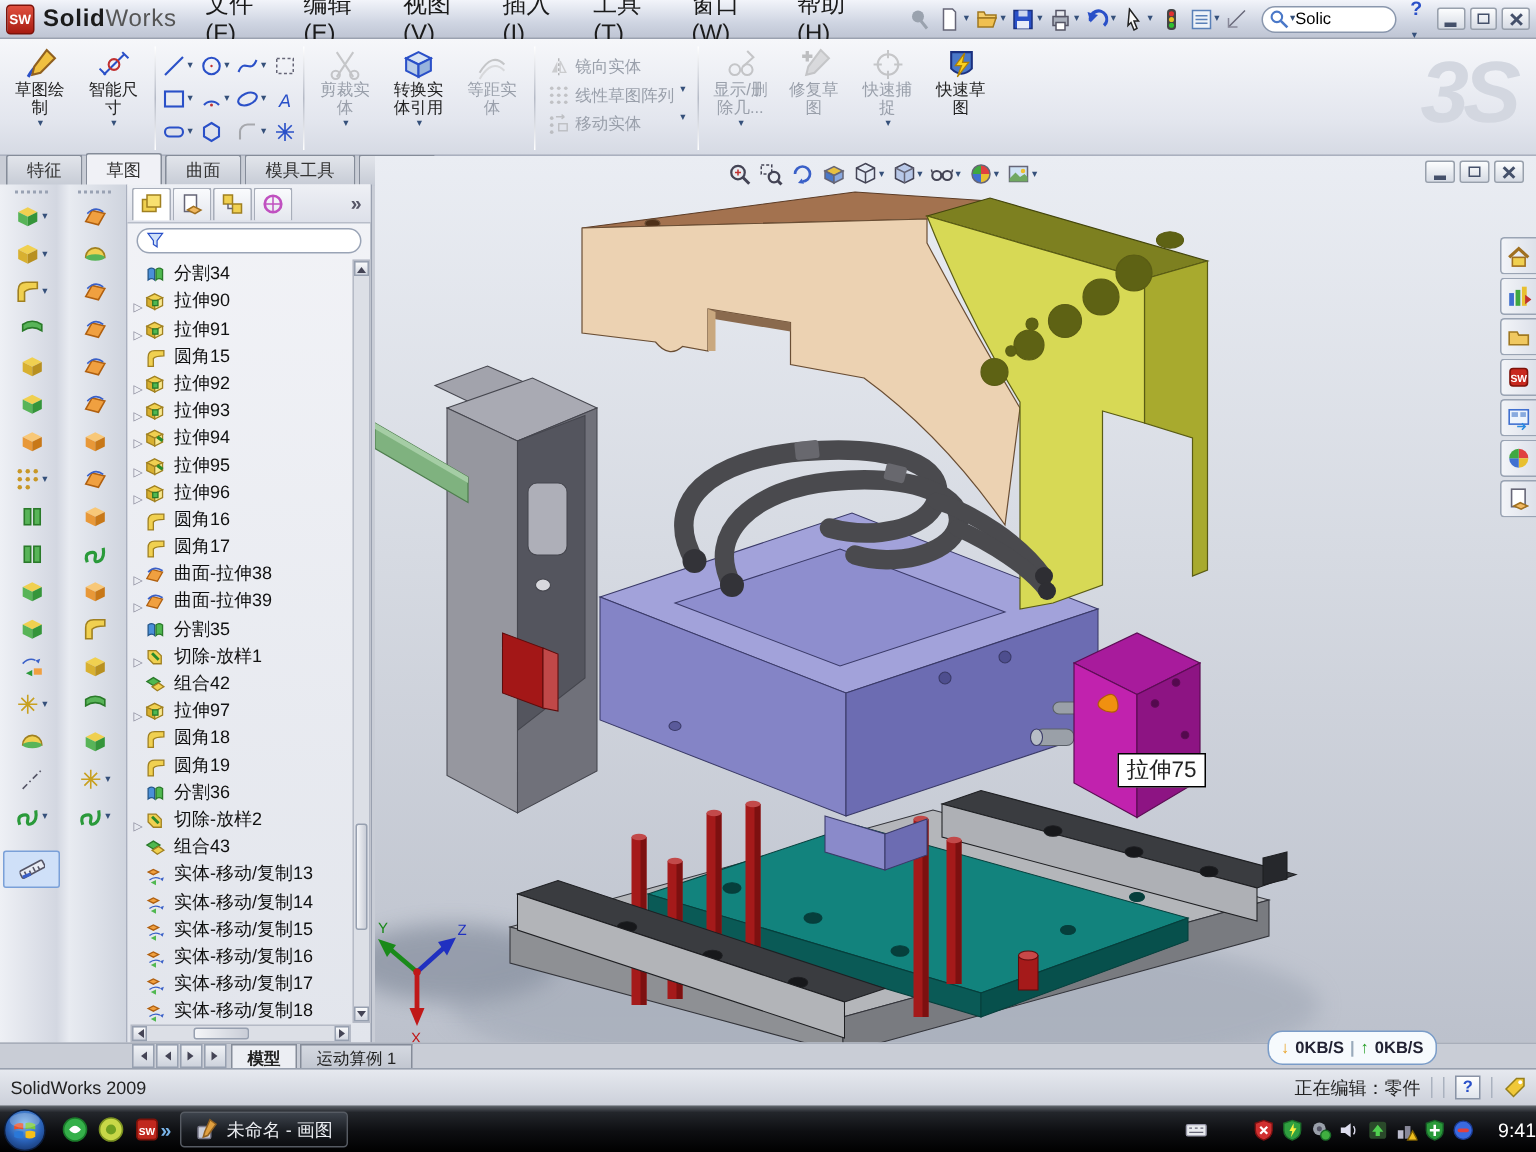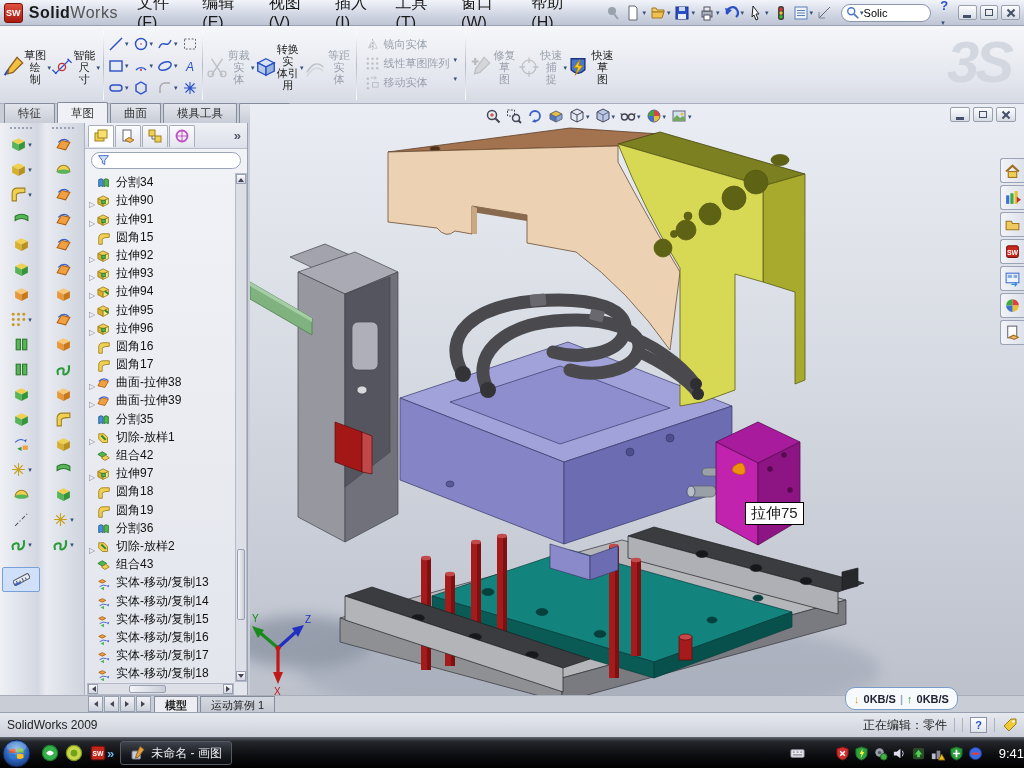--- a/index.html
+++ b/index.html
@@ -30,7 +30,7 @@
 
 #ribbon{position:absolute;left:0;top:26px;width:1024px;height:78px;background:linear-gradient(#f6f7fa,#e3e6ee 70%,#d6dae4);border-bottom:1px solid #aab0bf;display:flex;align-items:stretch;padding:3px 2px 1px}
 .vsep{width:1px;background:linear-gradient(#fff,#b5bac6,#fff);margin:2px 3px}
-.bigbtn{width:49px;display:flex;align-items:center;justify-content:flex-start;text-align:center;font-size:11px;line-height:12px;padding-top:3px;border-radius:3px}
+.bigbtn{width:49px;display:flex;flex-direction:column;align-items:center;justify-content:flex-start;text-align:center;font-size:11px;line-height:12px;padding-top:3px;border-radius:3px}
 .bigbtn .lbl{white-space:pre-line}
 .bigbtn.dis{color:#9aa0ab}
 .bigbtn.dis svg{filter:grayscale(1);opacity:.45}

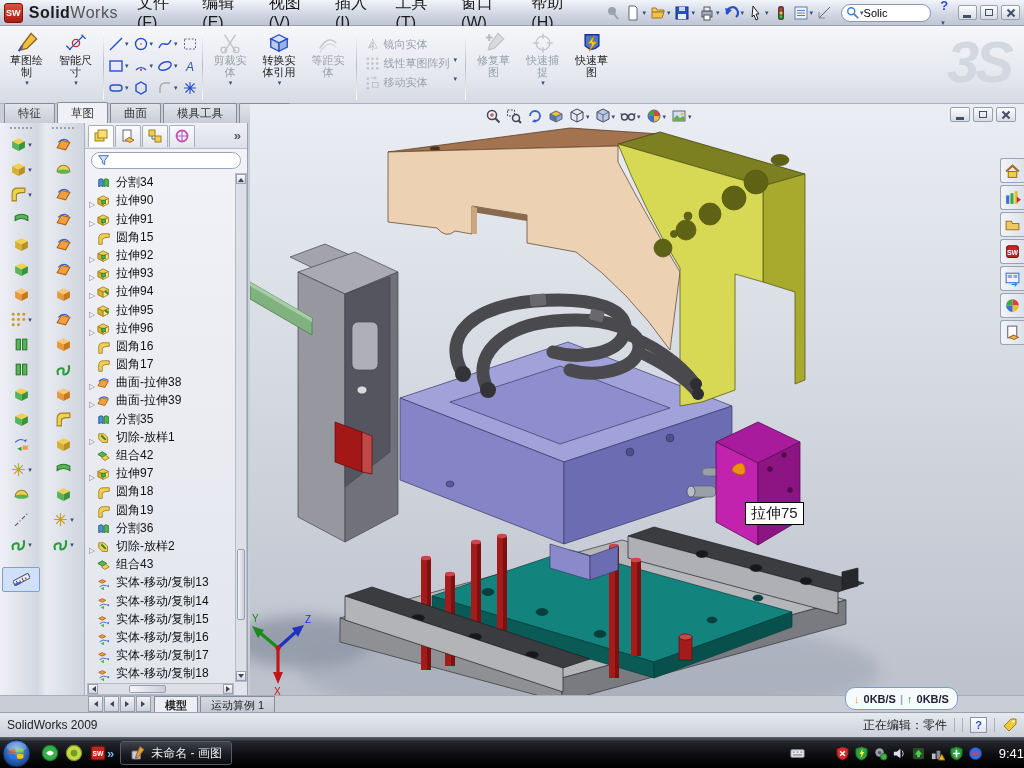--- a/index.html
+++ b/index.html
@@ -391,6 +391,18 @@
       </div>
     </div>
     <div class="vsep"></div>
+    <div class="bigbtn dis">
+      <span class="ric">
+        <svg width="22" height="22" viewBox="0 0 16 16">
+          <circle cx="5" cy="10.5" r="2.6" fill="none" stroke="#8892a2"></circle>
+          <circle cx="11" cy="10.5" r="2.6" fill="none" stroke="#8892a2"></circle>
+          <path d="M11,1.5 L14,4.5 L9,9" stroke="#b09020" fill="none"></path>
+        </svg>
+      </span>
+      <span class="lbl">显示/删
+除几...</span>
+      <span class="dd" style="margin-top:1px">▾</span>
+    </div>
     <div class="bigbtn dis">
       <span class="ric">
         <svg width="22" height="22" viewBox="0 0 16 16">

